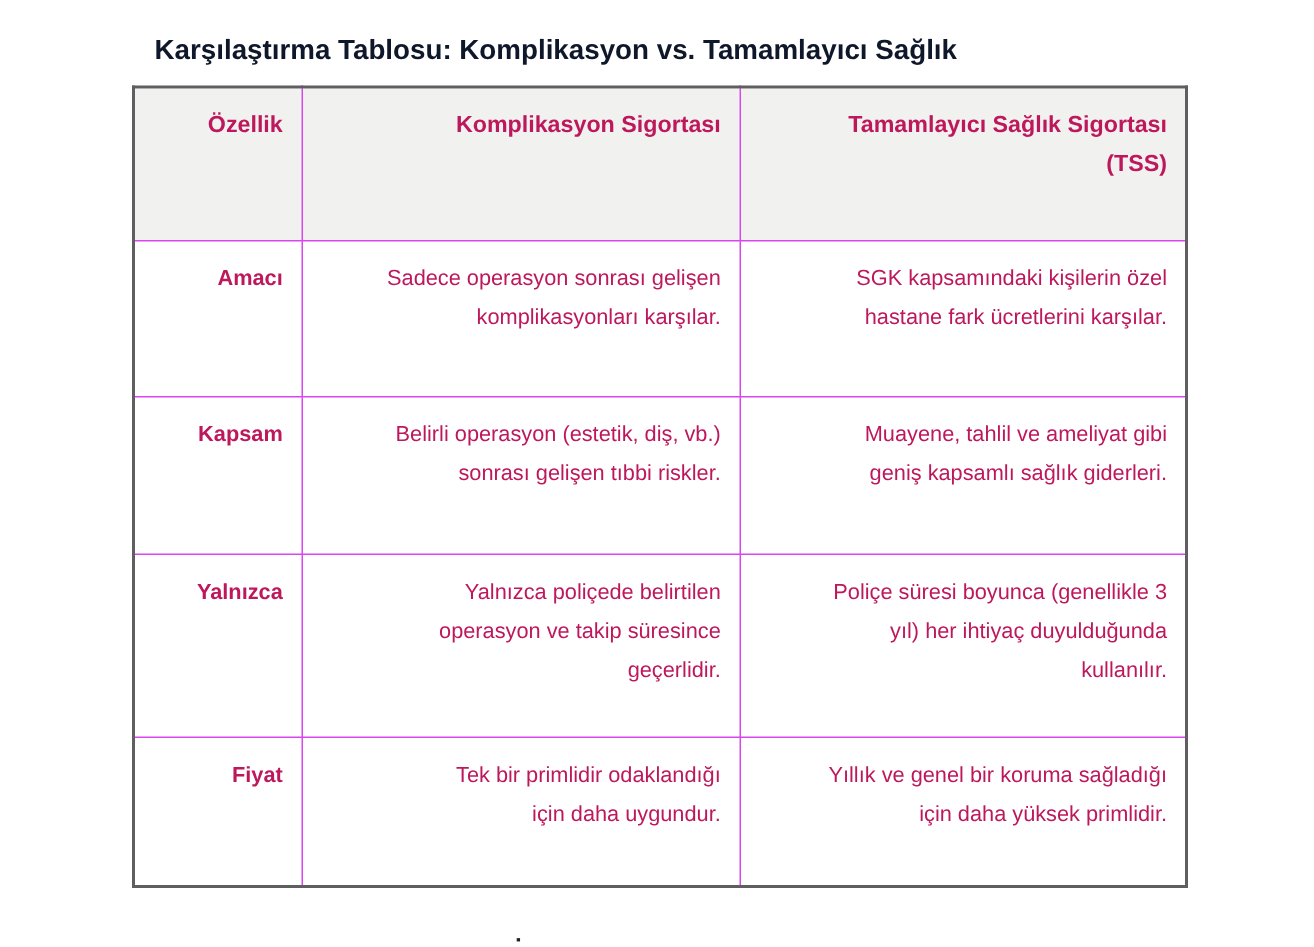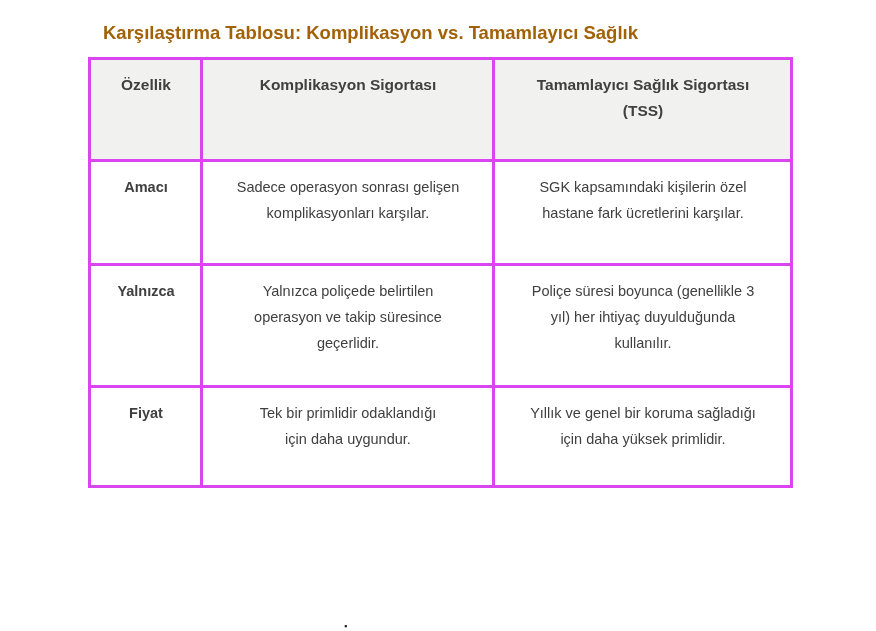--- a/index.html
+++ b/index.html
@@ -22,7 +22,7 @@
     font-size: 18.5px;
     line-height: 24px;
     font-weight: bold;
-    color: #a16207;
+    color: #0f172a;
     white-space: nowrap;
   }
   table.comparison-table {

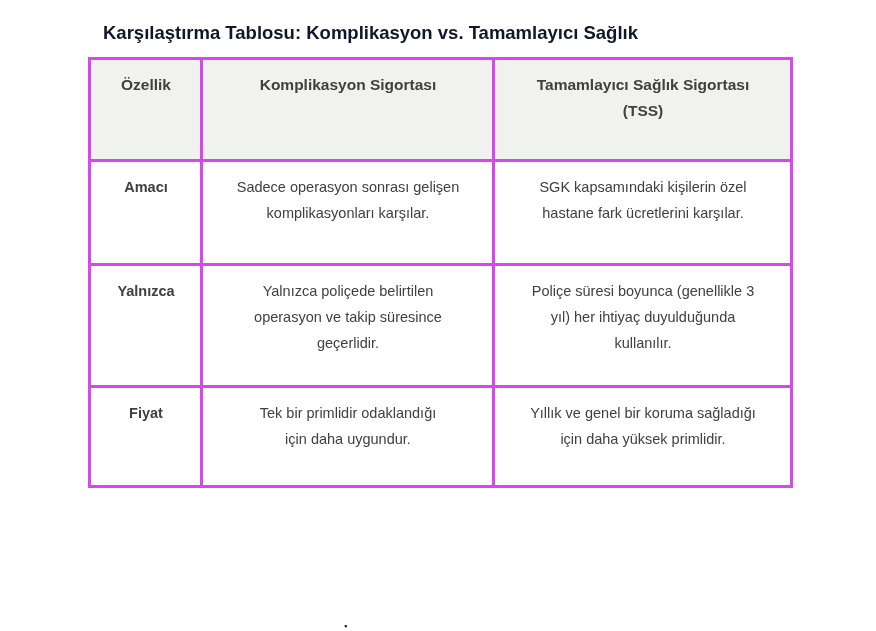--- a/index.html
+++ b/index.html
@@ -35,15 +35,15 @@
   }
   .comparison-table th,
   .comparison-table td {
-    border: 3px solid #d946ef;
+    border: 1px solid #d946ef;
     vertical-align: top;
-    text-align: center;
+    text-align: right;
     white-space: pre-line;
     font-size: 14.5px;
     line-height: 26px;
     padding: 12px 12px 0 13px;
     font-weight: normal;
-    color: #404040;
+    color: #be185d;
     overflow: hidden;
   }
   .comparison-table th {

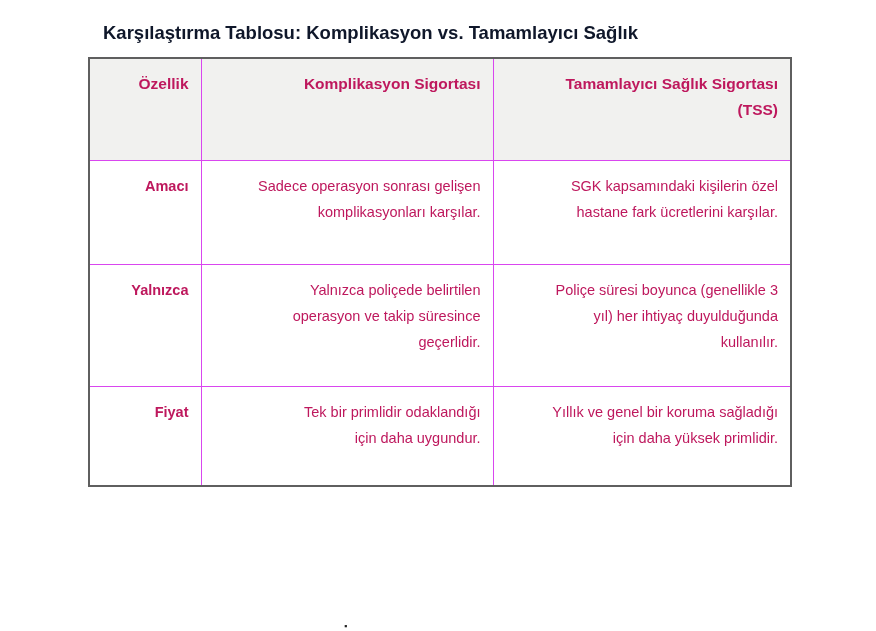--- a/index.html
+++ b/index.html
@@ -93,6 +93,13 @@
       <td>SGK kapsamındaki kişilerin özel
 hastane fark ücretlerini karşılar.</td>
     </tr>
+    <tr style="height:105px;">
+      <td class="feature-cell">Kapsam</td>
+      <td>Belirli operasyon (estetik, diş, vb.)
+sonrası gelişen tıbbi riskler.</td>
+      <td>Muayene, tahlil ve ameliyat gibi
+geniş kapsamlı sağlık giderleri.</td>
+    </tr>
     <tr style="height:122px;">
       <td class="feature-cell">Yalnızca</td>
       <td>Yalnızca poliçede belirtilen

